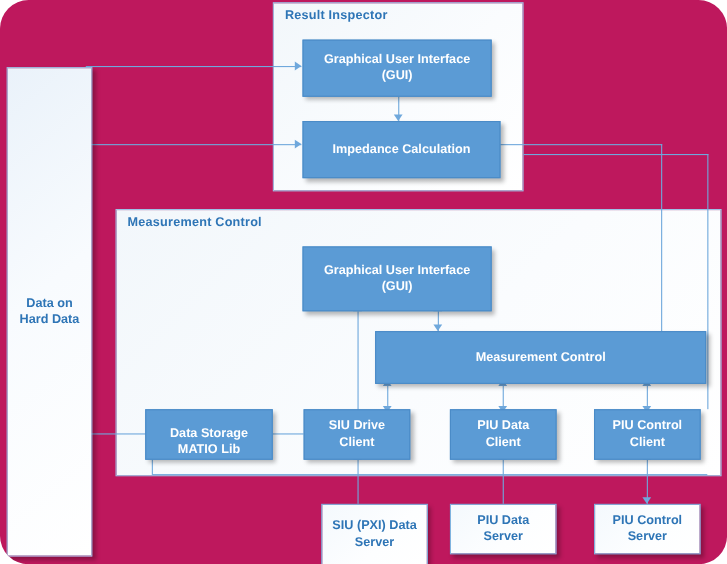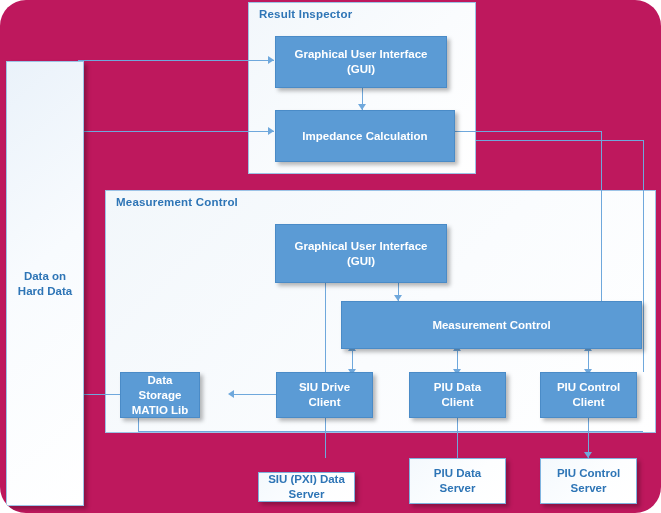--- a/index.html
+++ b/index.html
@@ -201,7 +201,7 @@
     </span>
   </div>
 
-  <div class="node" style="left:120px; top:372px; width:80px; height:46px;">
+  <div class="node" style="left:132px; top:372px; width:116px; height:46px;align-items:flex-end;">
     <span>
       <span>Data Storage</span>
       <span>MATIO Lib</span>

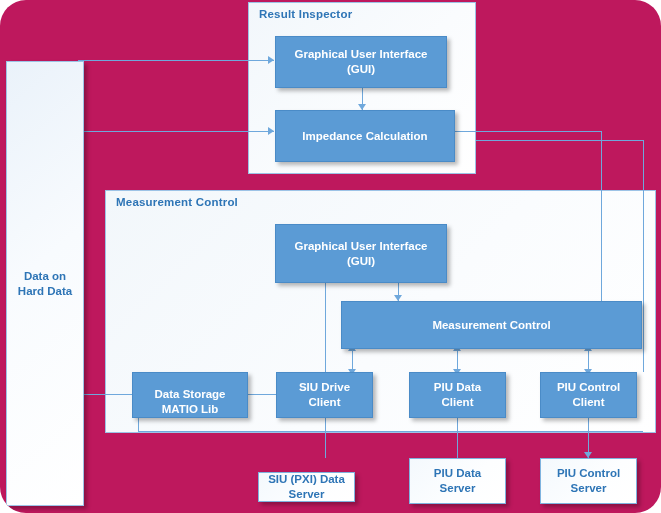--- a/index.html
+++ b/index.html
@@ -229,7 +229,7 @@
     </span>
   </div>
 
-  <div class="node white" style="left:258px; top:458px; width:97px; height:30px;margin-top:14px;">
+  <div class="node white" style="left:292px; top:458px; width:97px; height:56px;">
     <span>
       <span>SIU (PXI) Data</span>
       <span>Server</span>

